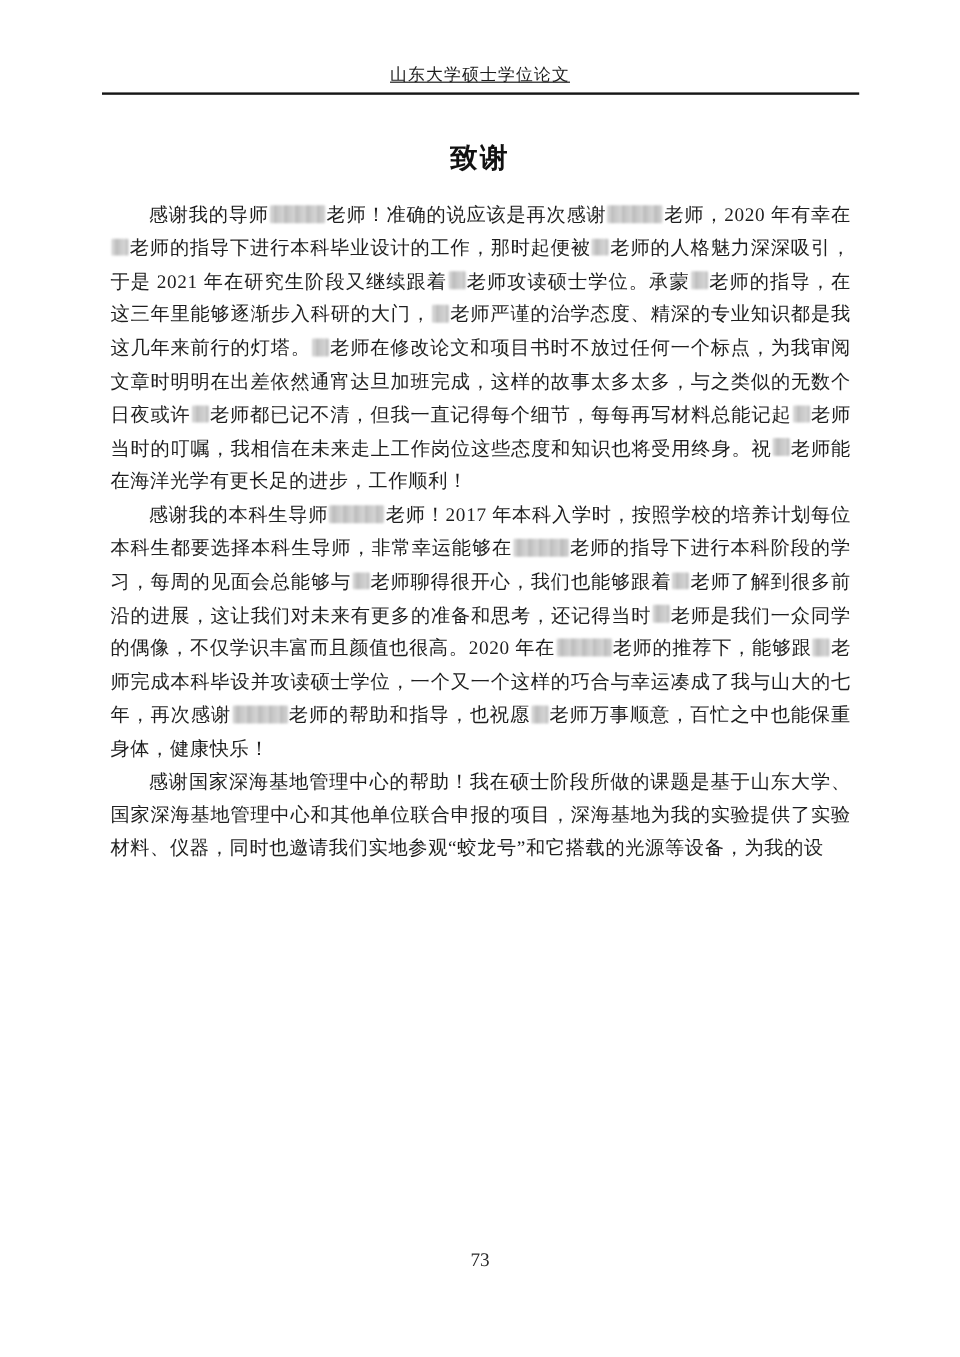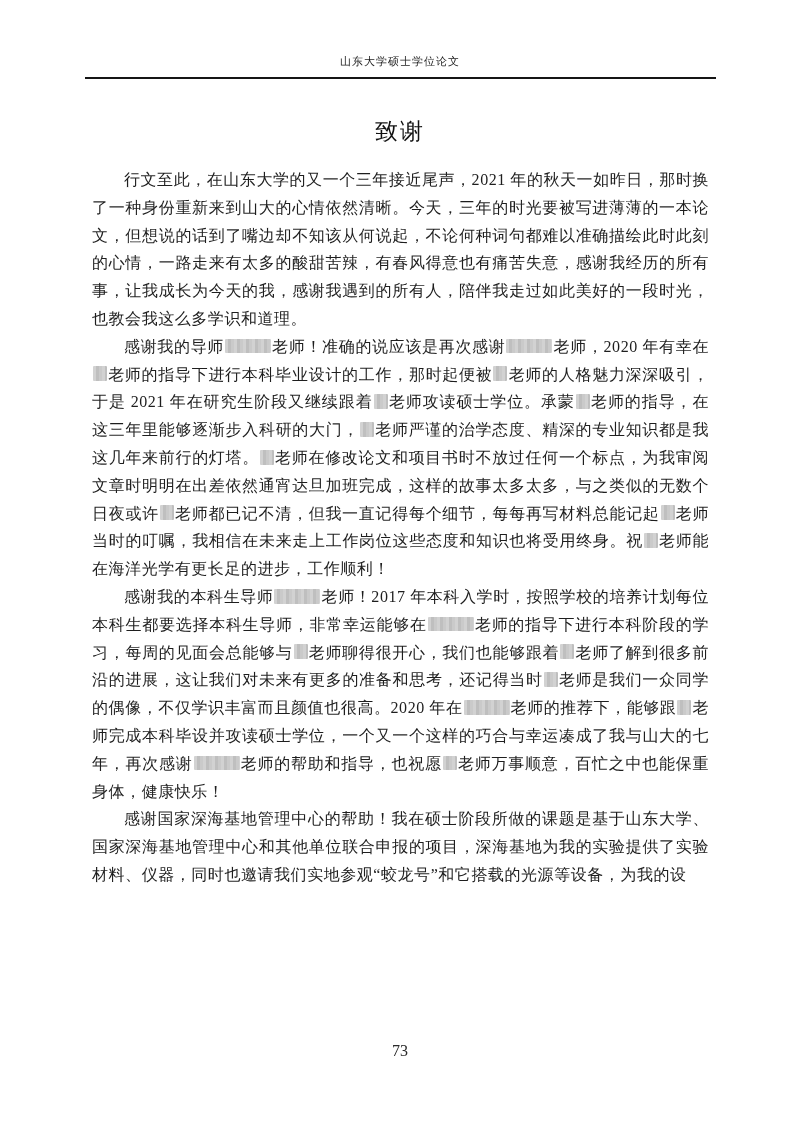--- a/index.html
+++ b/index.html
@@ -23,9 +23,10 @@
     left: 0;
     width: 100%;
     text-align: center;
-    font-size: 11px;
+    font-size: 14px;
     letter-spacing: 1px;
     color: #1c1c1c;
+    text-decoration: underline;
   }
   .header-rule {
     position: absolute;

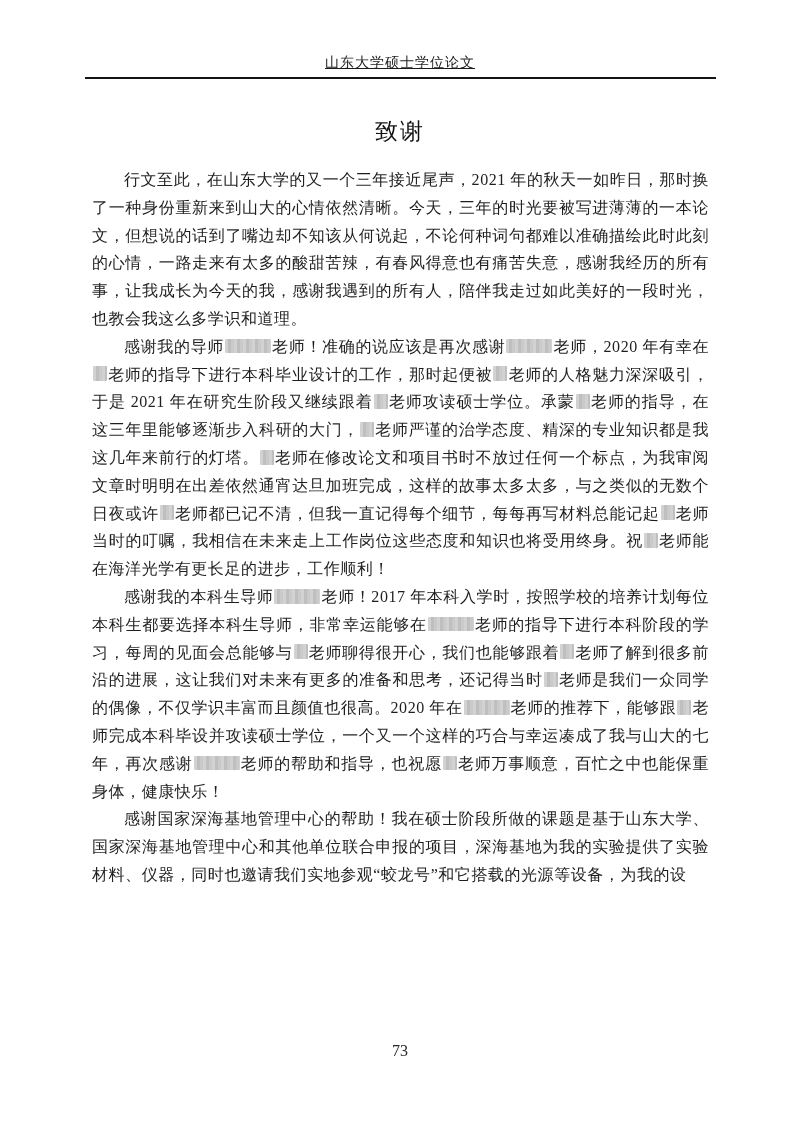--- a/index.html
+++ b/index.html
@@ -43,7 +43,7 @@
     width: 100%;
     text-align: center;
     font-size: 23px;
-    font-weight: normal;
+    font-weight: bold;
     letter-spacing: 2px;
     color: #111;
   }

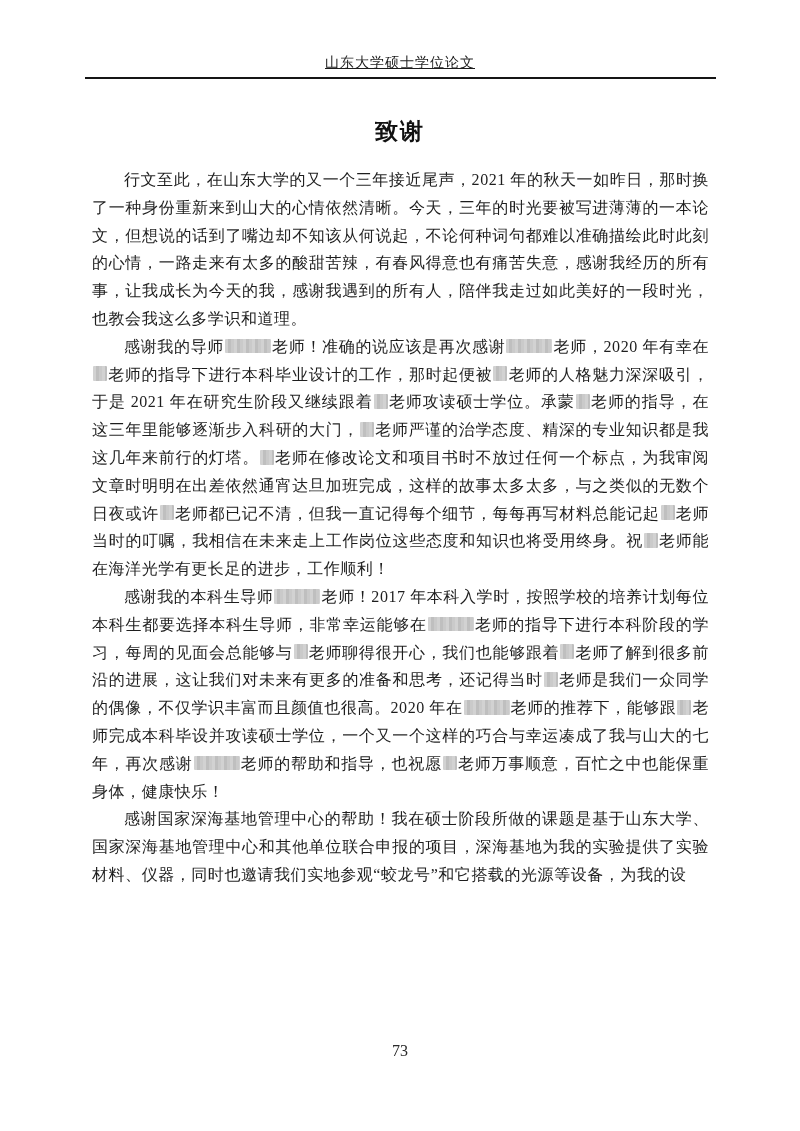--- a/index.html
+++ b/index.html
@@ -91,7 +91,6 @@
   <div class="header-rule"></div>
   <div class="doc-title">致谢</div>
   <div class="body-text">
-      <p class="para">行文至此，在山东大学的又一个三年接近尾声，2021 年的秋天一如昨日，那时换了一种身份重新来到山大的心情依然清晰。今天，三年的时光要被写进薄薄的一本论文，但想说的话到了嘴边却不知该从何说起，不论何种词句都难以准确描绘此时此刻的心情，一路走来有太多的酸甜苦辣，有春风得意也有痛苦失意，感谢我经历的所有事，让我成长为今天的我，感谢我遇到的所有人，陪伴我走过如此美好的一段时光，也教会我这么多学识和道理。</p>
       <p class="para">感谢我的导师<span class="redact r3"></span>老师！准确的说应该是再次感谢<span class="redact r3"></span>老师，2020 年有幸在<span class="redact r1"></span>老师的指导下进行本科毕业设计的工作，那时起便被<span class="redact r1"></span>老师的人格魅力深深吸引，于是 2021 年在研究生阶段又继续跟着<span class="redact r1"></span>老师攻读硕士学位。承蒙<span class="redact r1"></span>老师的指导，在这三年里能够逐渐步入科研的大门，<span class="redact r1"></span>老师严谨的治学态度、精深的专业知识都是我这几年来前行的灯塔。<span class="redact r1"></span>老师在修改论文和项目书时不放过任何一个标点，为我审阅文章时明明在出差依然通宵达旦加班完成，这样的故事太多太多，与之类似的无数个日夜或许<span class="redact r1"></span>老师都已记不清，但我一直记得每个细节，每每再写材料总能记起<span class="redact r1"></span>老师当时的叮嘱，我相信在未来走上工作岗位这些态度和知识也将受用终身。祝<span class="redact r1"></span>老师能在海洋光学有更长足的进步，工作顺利！</p>
       <p class="para">感谢我的本科生导师<span class="redact r3"></span>老师！2017 年本科入学时，按照学校的培养计划每位本科生都要选择本科生导师，非常幸运能够在<span class="redact r3"></span>老师的指导下进行本科阶段的学习，每周的见面会总能够与<span class="redact r1"></span>老师聊得很开心，我们也能够跟着<span class="redact r1"></span>老师了解到很多前沿的进展，这让我们对未来有更多的准备和思考，还记得当时<span class="redact r1"></span>老师是我们一众同学的偶像，不仅学识丰富而且颜值也很高。2020 年在<span class="redact r3"></span>老师的推荐下，能够跟<span class="redact r1"></span>老师完成本科毕设并攻读硕士学位，一个又一个这样的巧合与幸运凑成了我与山大的七年，再次感谢<span class="redact r3"></span>老师的帮助和指导，也祝愿<span class="redact r1"></span>老师万事顺意，百忙之中也能保重身体，健康快乐！</p>
       <p class="para">感谢国家深海基地管理中心的帮助！我在硕士阶段所做的课题是基于山东大学、国家深海基地管理中心和其他单位联合申报的项目，深海基地为我的实验提供了实验材料、仪器，同时也邀请我们实地参观“蛟龙号”和它搭载的光源等设备，为我的设</p>

